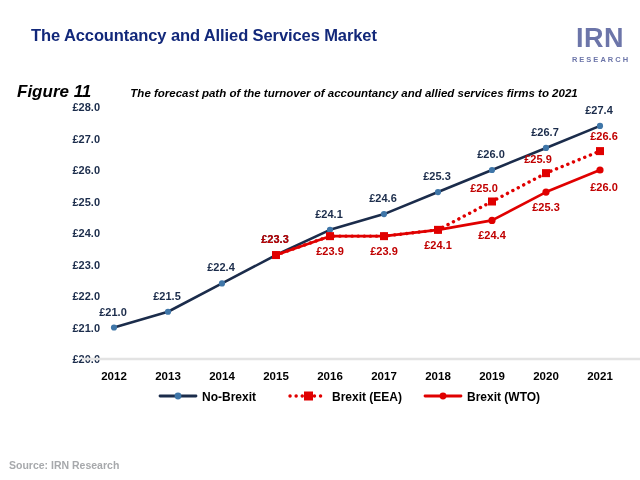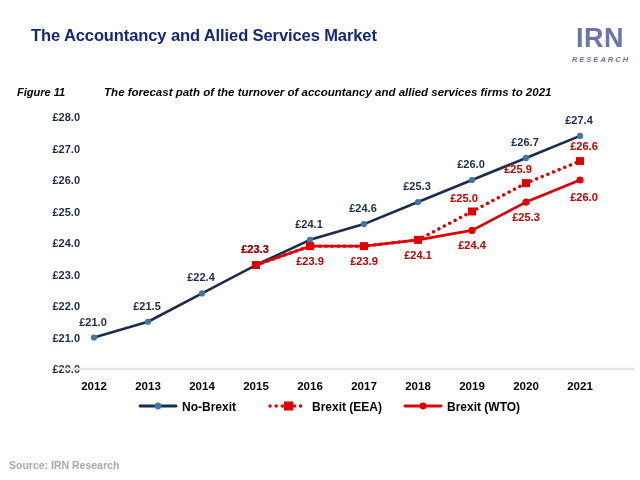--- a/index.html
+++ b/index.html
@@ -53,7 +53,6 @@
     letter-spacing: 2.0px;
     margin-top: 3px;
     padding-left: 2px;
-    font-style: italic;
   }
 
   

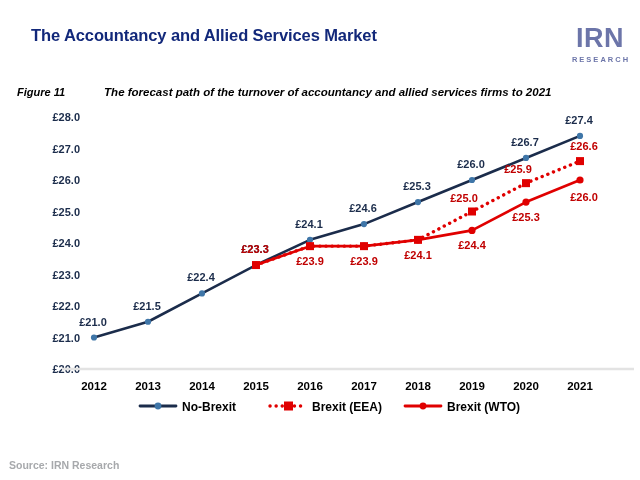--- a/index.html
+++ b/index.html
@@ -64,7 +64,7 @@
     color: #000000;
   }
   #caption-num {
-    font-size: 11px;
+    font-size: 17px;
     font-weight: bold;
     font-style: italic;
   }

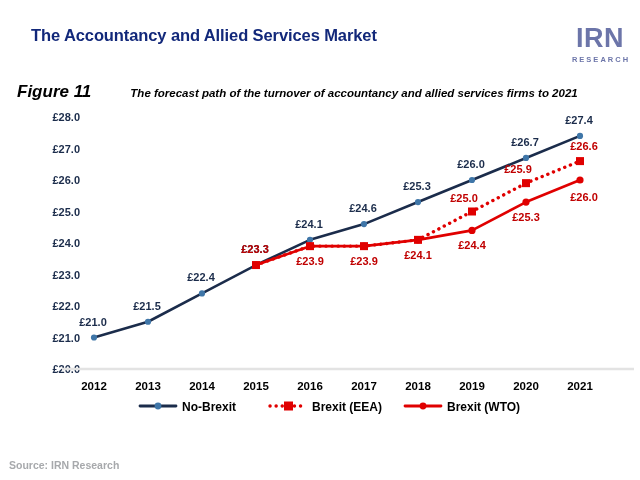--- a/index.html
+++ b/index.html
@@ -78,8 +78,8 @@
   
   #chart-area {
     position: absolute;
-    left: 0; top: 100px;
-    width: 508px; height: 340px;
+    left: 0; top: 90px;
+    width: 508px; height: 340px; padding-left: 20px;
   }
   svg { display: block; }
   .axis-label {

